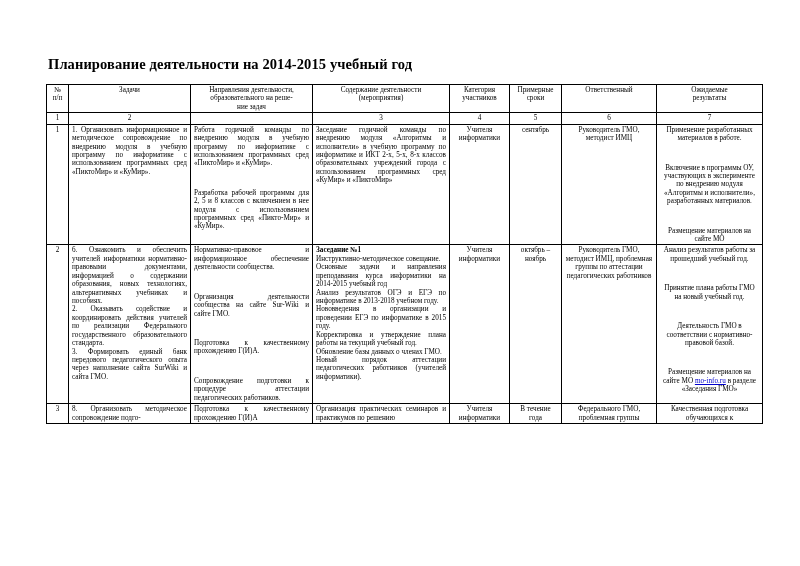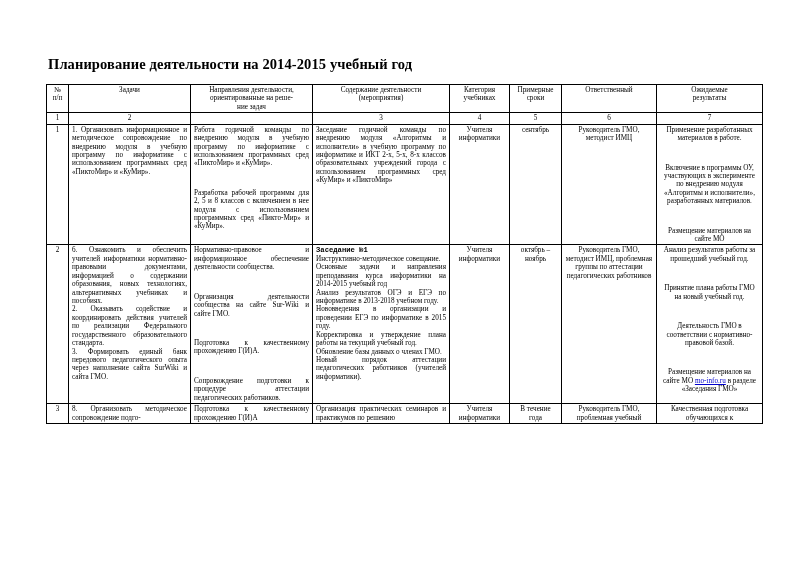--- a/index.html
+++ b/index.html
@@ -133,7 +133,7 @@
         </th>
         <th class="hcell">
           <div>Направления деятельности,</div>
-          <div>ориентированные на реше-</div>
+          <div>образовательного на реше-</div>
           <div>ние задач</div>
         </th>
         <th class="hcell">

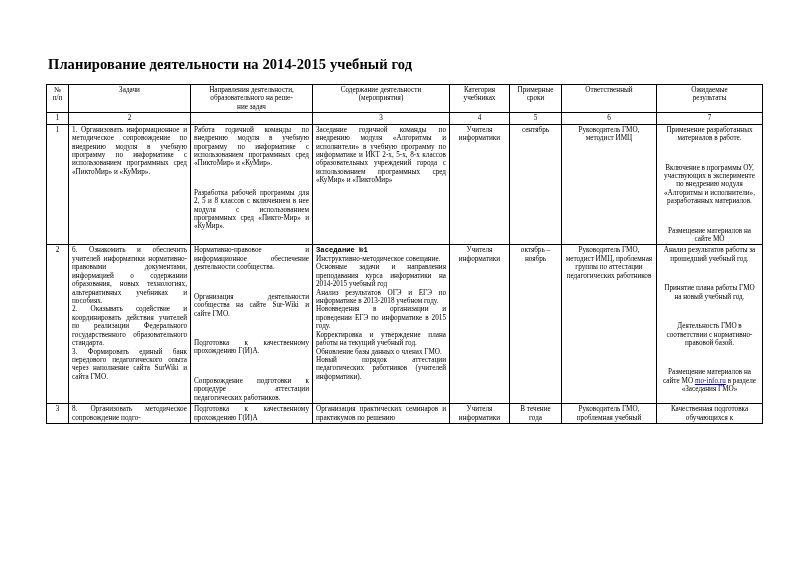--- a/index.html
+++ b/index.html
@@ -142,7 +142,7 @@
         </th>
         <th class="hcell">
           <div>Категория</div>
-          <div>учебниках</div>
+          <div>участников</div>
         </th>
         <th class="hcell">
           <div>Примерные</div>

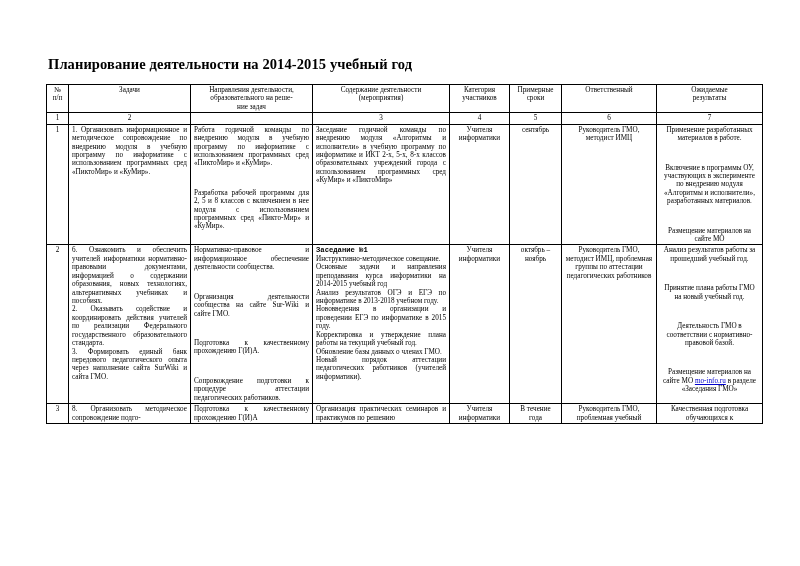--- a/index.html
+++ b/index.html
@@ -88,7 +88,6 @@
   }
   .bold {
     font-weight: bold;
-    font-family: Liberation Mono, monospace;
   }
   a.link, .link {
     color: #0000cc;

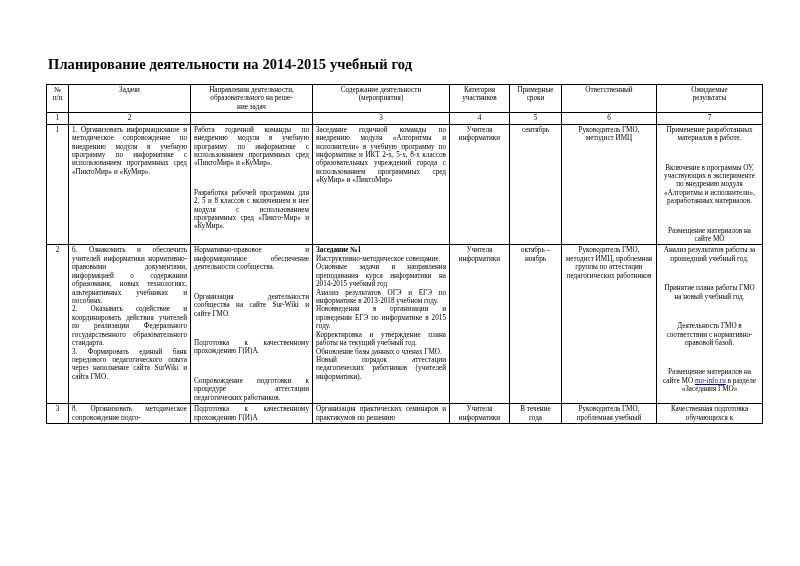--- a/index.html
+++ b/index.html
@@ -256,7 +256,7 @@
           <p class="para ctr">В течение года</p>
         </td>
         <td class="ctr">
-          <p class="para ctr">Руководитель ГМО, проблемная учебный</p>
+          <p class="para ctr">Федерального ГМО, проблемная группы</p>
         </td>
         <td class="ctr">
           <p class="para ctr">Качественная подготовка обучающихся к</p>

